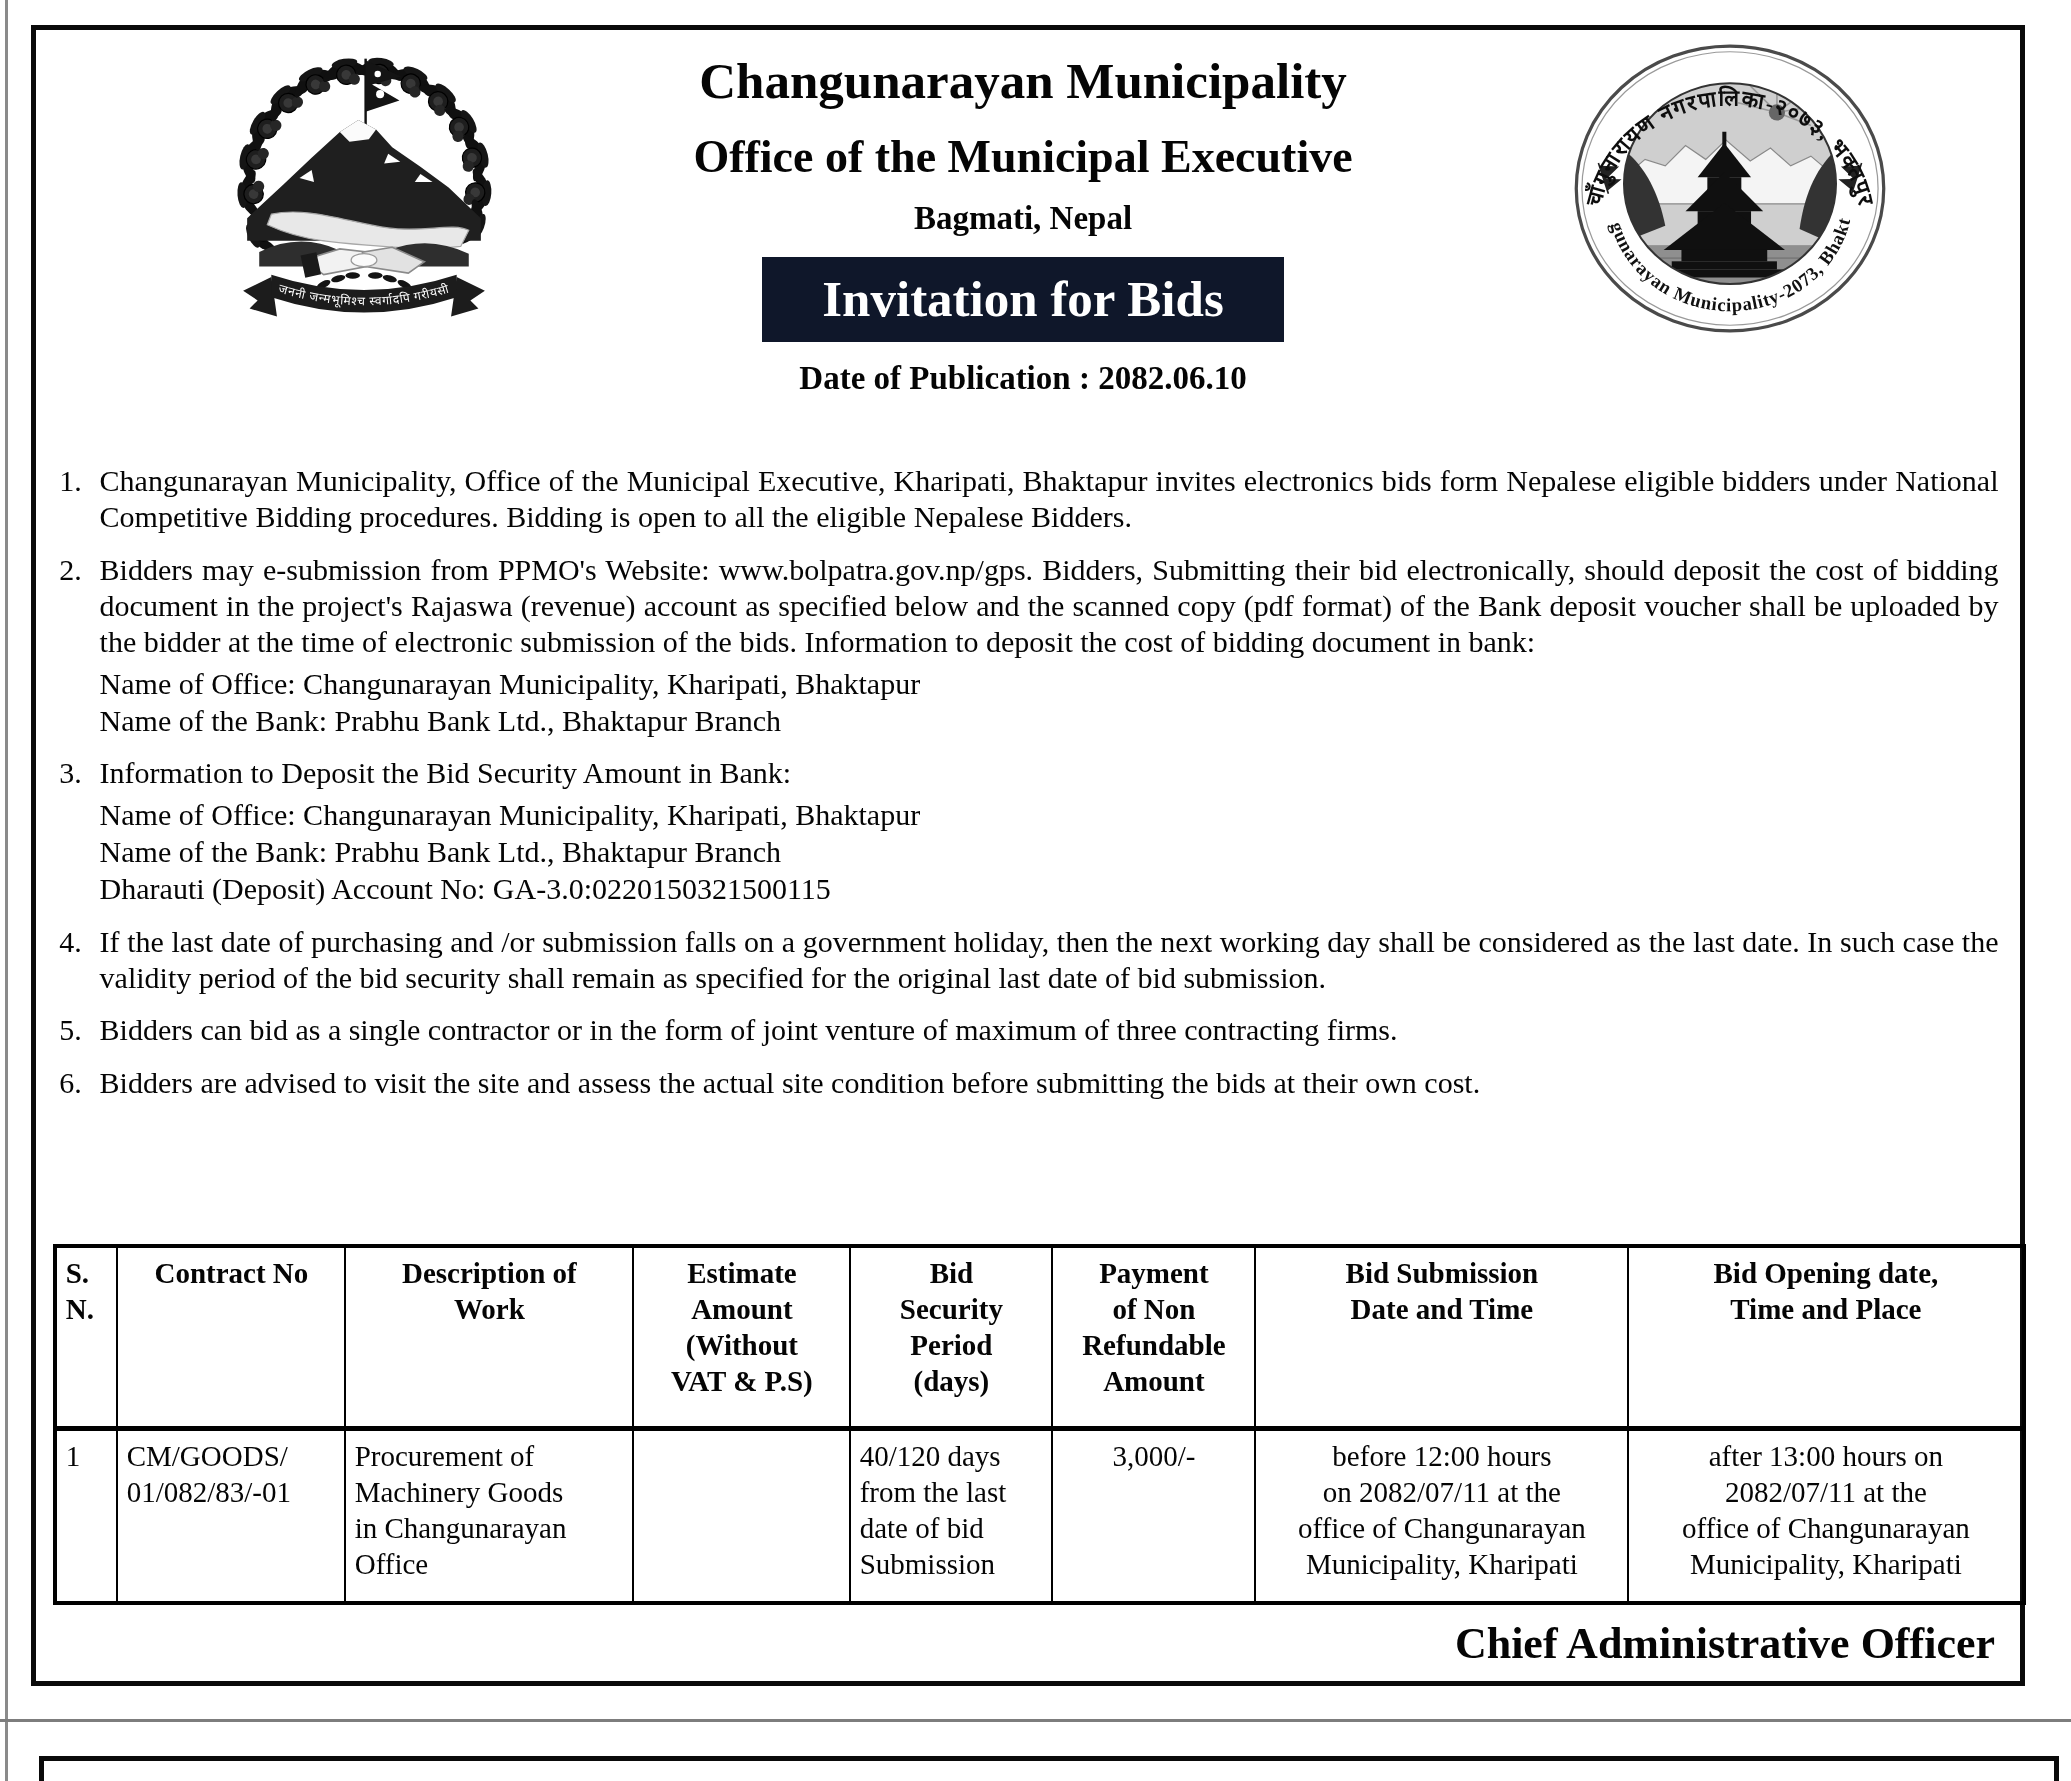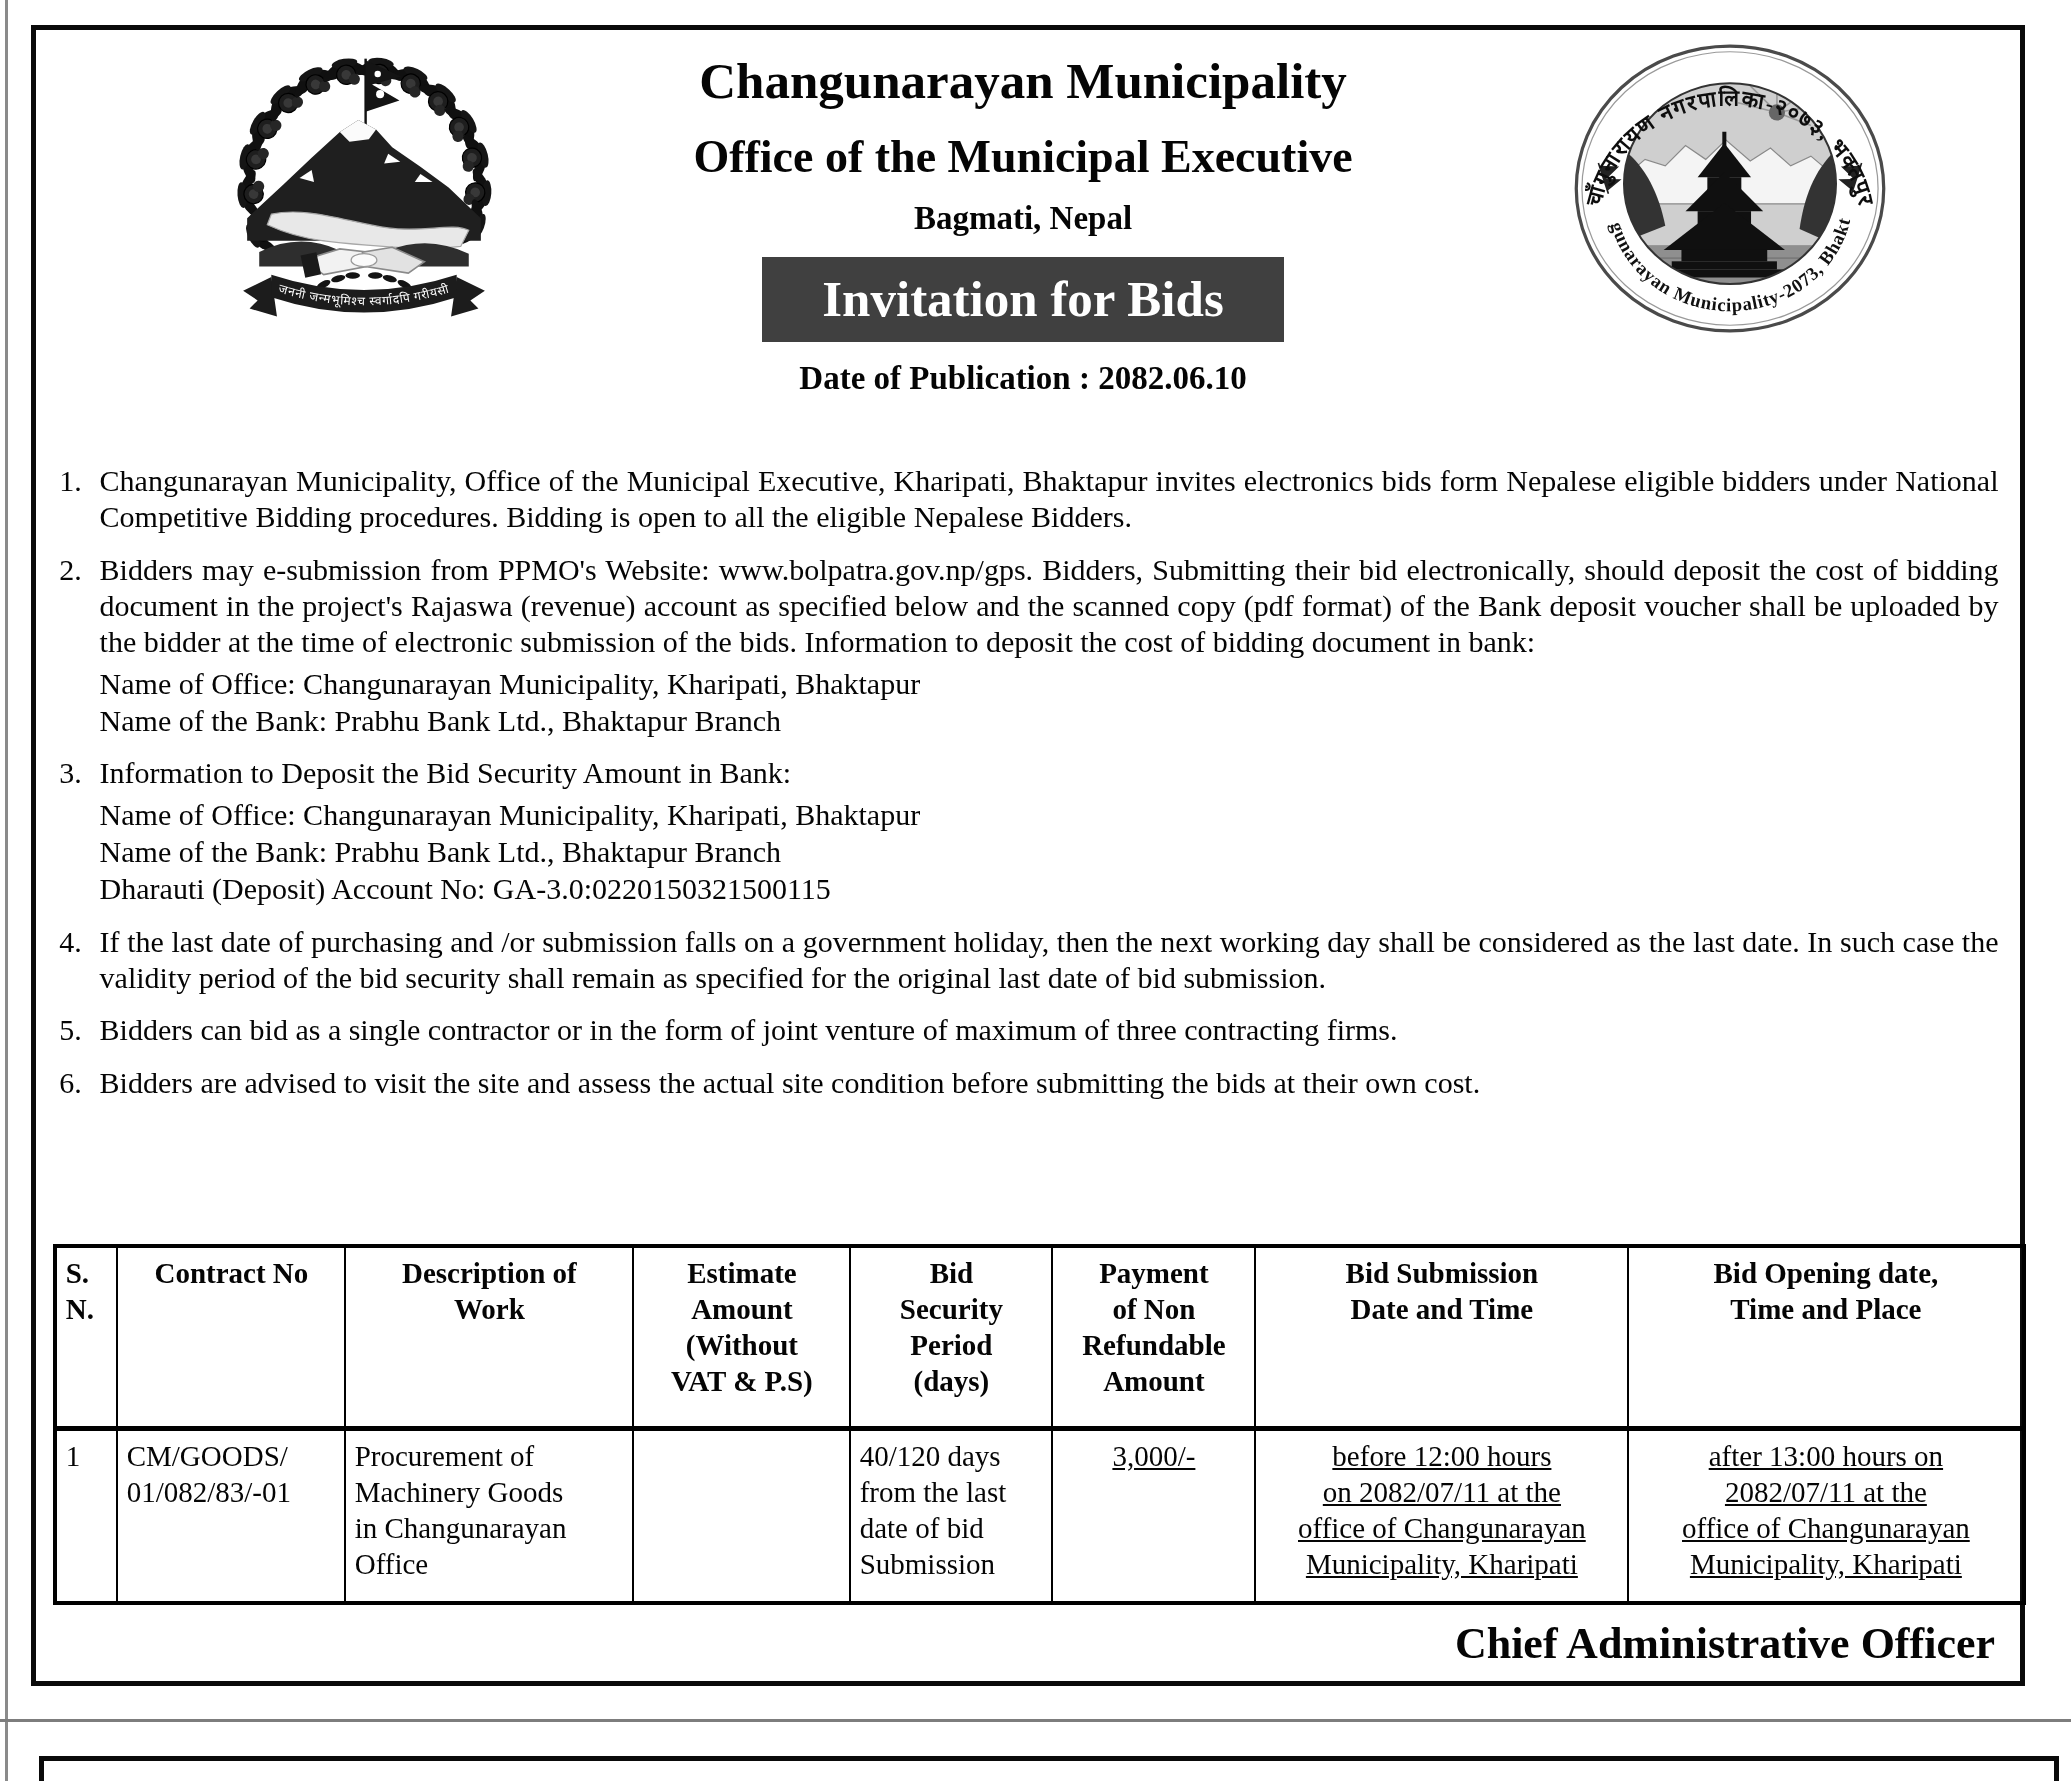--- a/index.html
+++ b/index.html
@@ -17,7 +17,7 @@
   .addr{font-size:33px;font-weight:bold;line-height:38px;}
   .addr1{margin-top:18px;}
   .addr2{margin-top:16.5px;}
-  .banner{display:inline-block;background:#404040;color:#fff;font-weight:bold;font-size:51px;
+  .banner{display:inline-block;background:#0f172a;color:#fff;font-weight:bold;font-size:51px;
           line-height:55px;padding:15px 60px;margin-top:20px;}
   .pubdate{font-size:33px;font-weight:bold;margin-top:16.5px;line-height:38px;}
   .pubdate span{white-space:pre;}

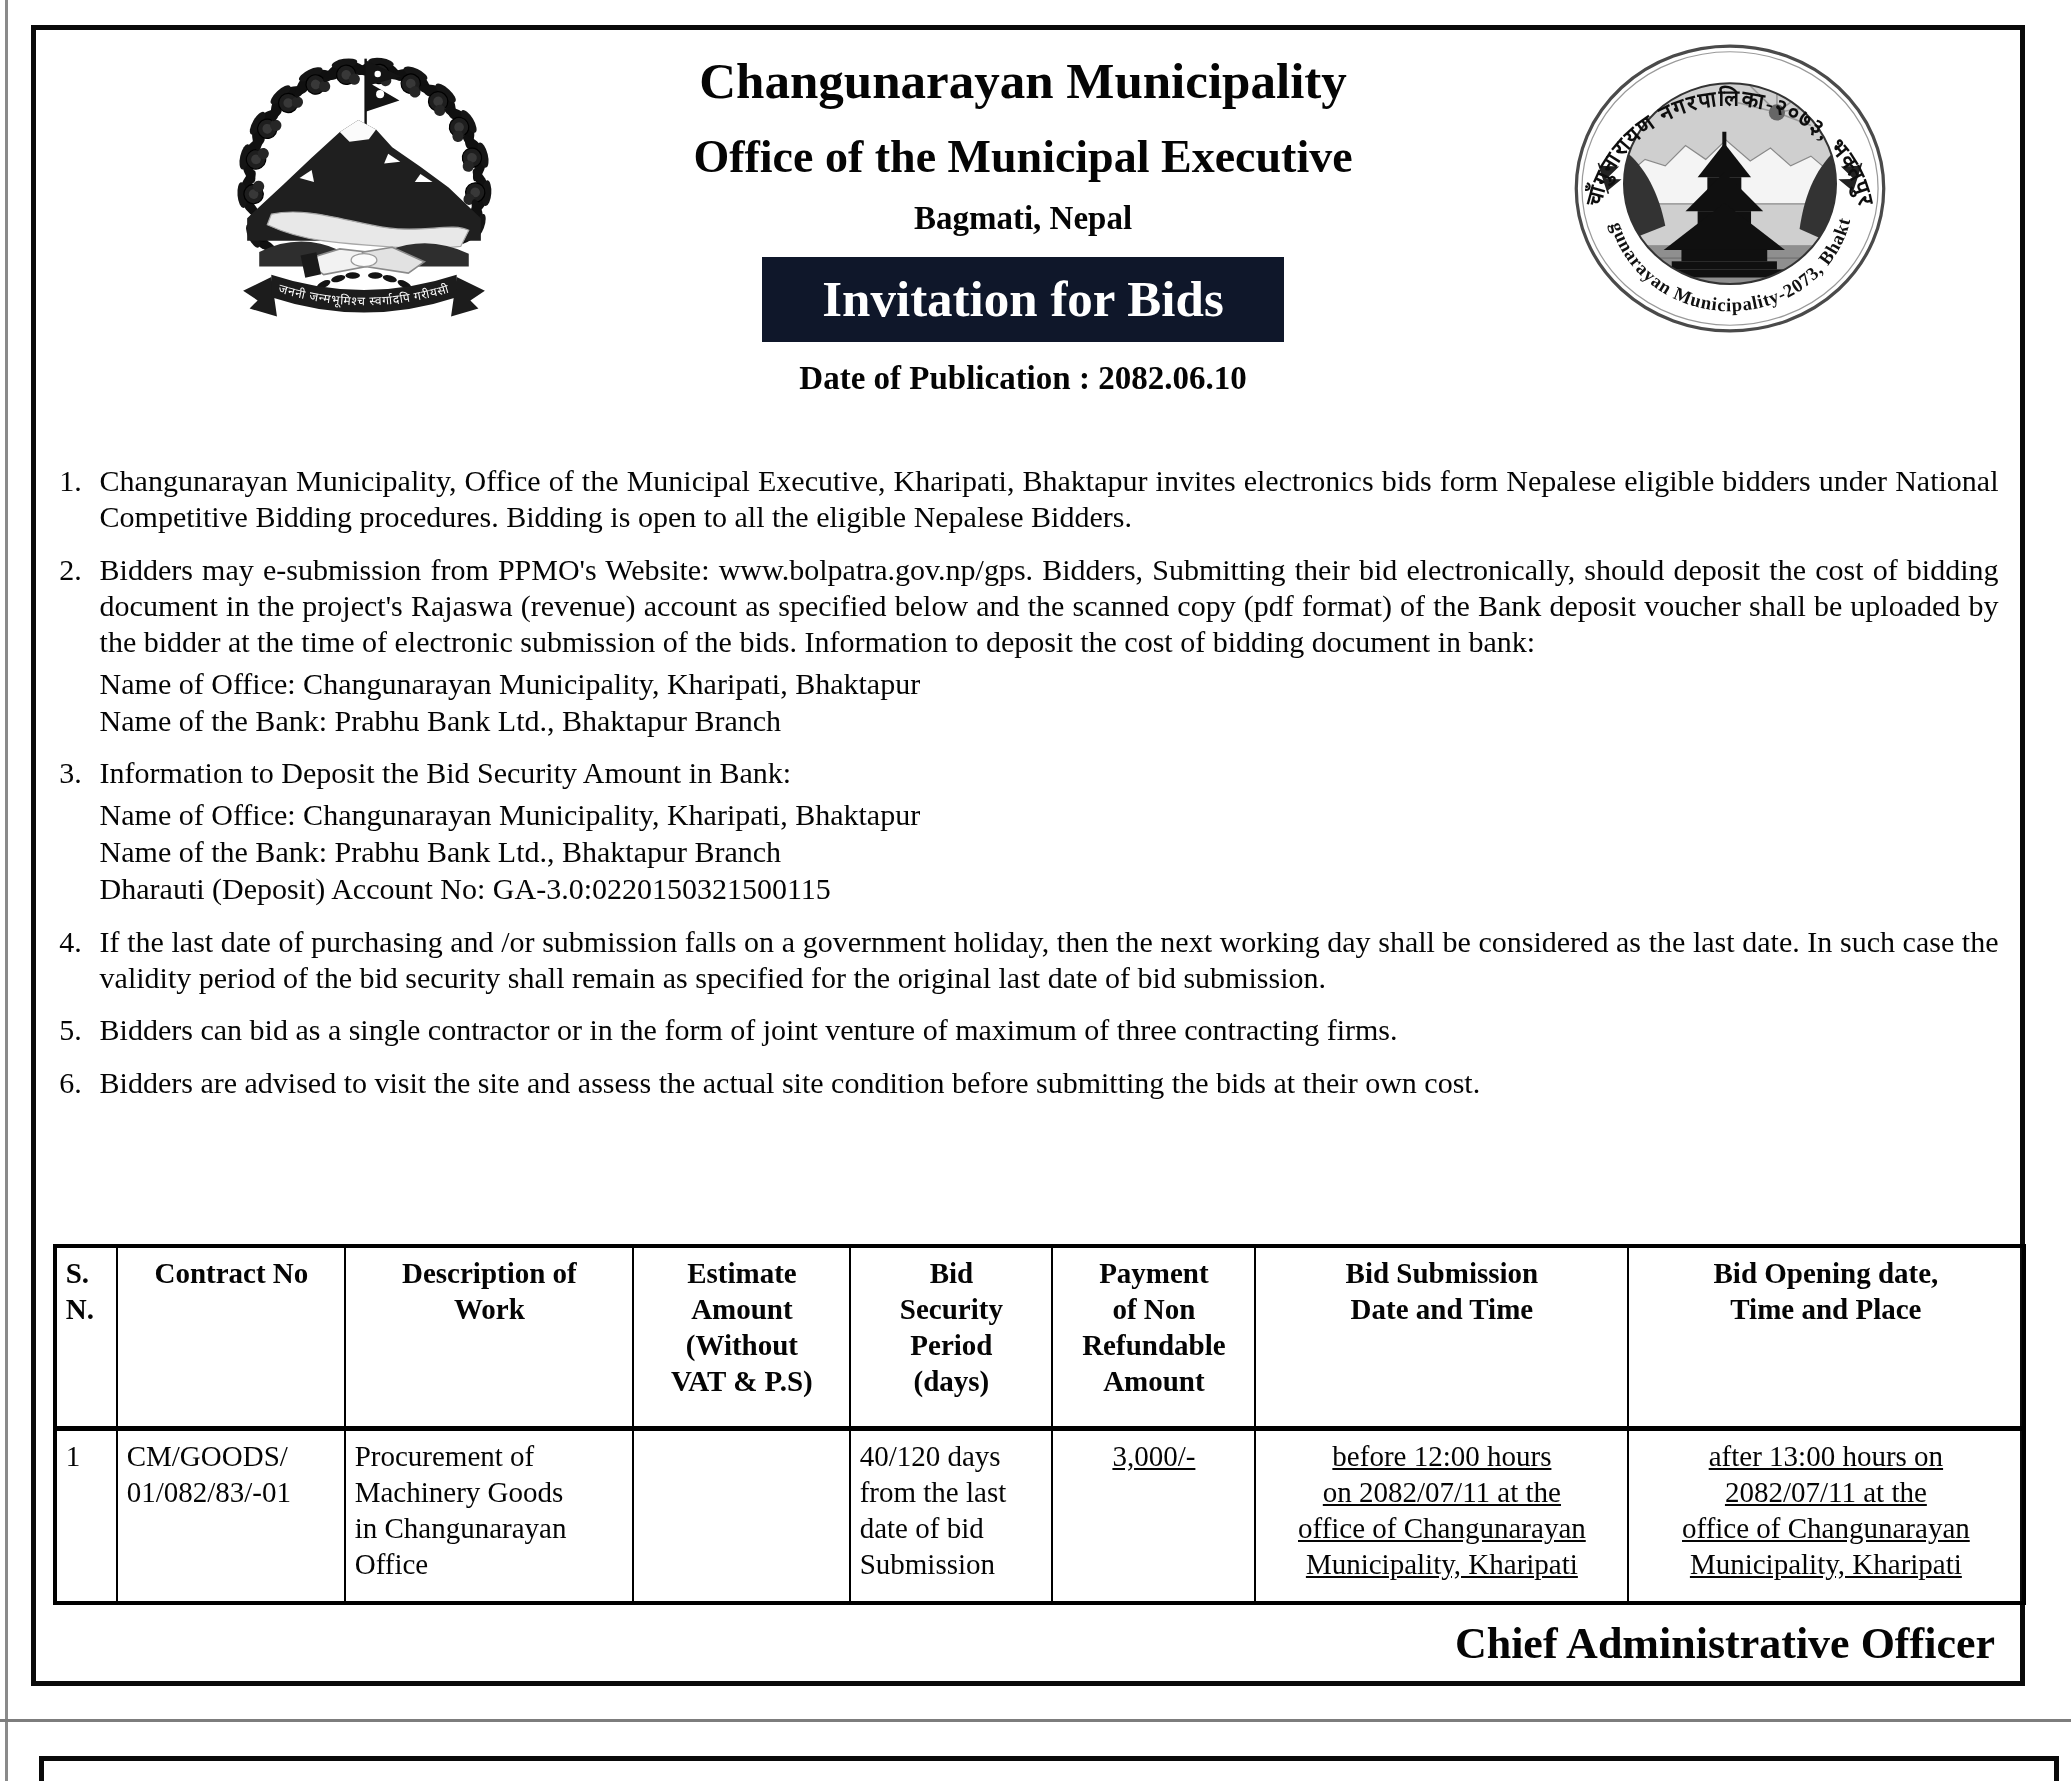--- a/index.html
+++ b/index.html
@@ -37,7 +37,7 @@
   .bid-table thead th{border-bottom:5.8px solid #000;font-weight:bold;text-align:center;height:165px;}
   .bid-table thead th.left{text-align:left;}
   .bid-table td{height:157px;}
-  .al{text-align:left;} .ac{text-align:center;text-decoration:underline;}
+  .al{text-align:left;} .ac{text-align:center;}
   
   .signature{position:absolute;right:25px;bottom:11.6px;font-size:44px;font-weight:bold;}
   .separator{position:absolute;left:0;top:1719px;width:2071px;height:3.3px;background:#7d7d7d;}

